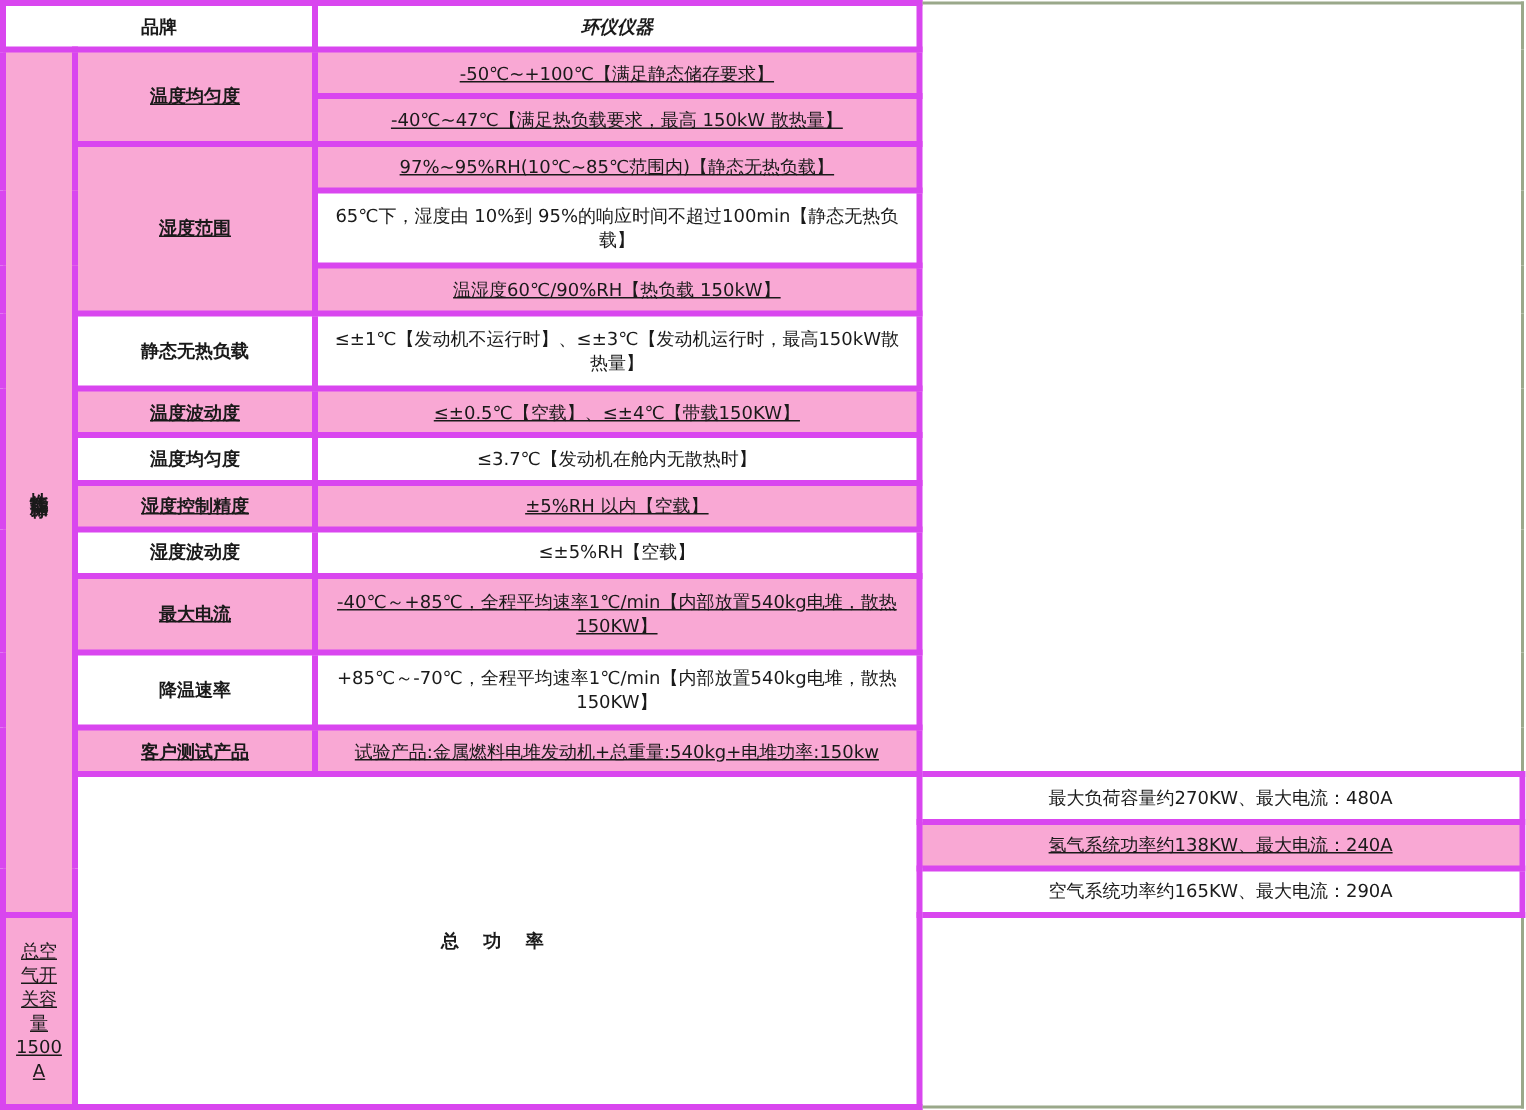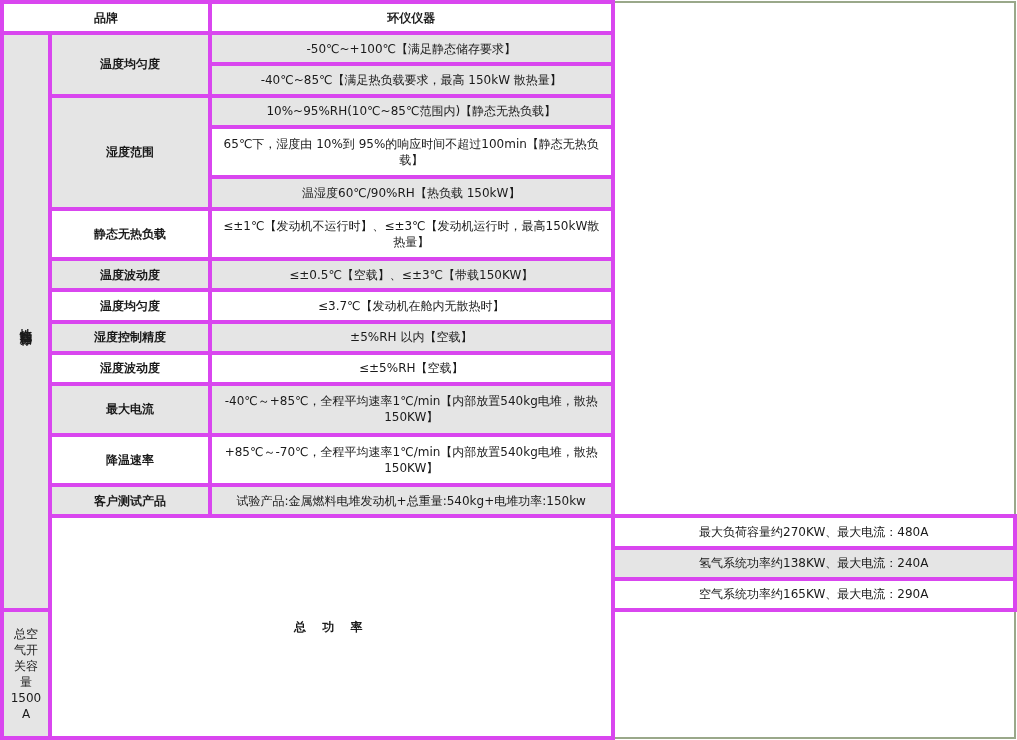--- a/index.html
+++ b/index.html
@@ -65,6 +65,7 @@
   td.brandval {
     font-weight: bold;
     font-size: 19px;
+    font-style: italic;
   }
   td.val {
     font-size: 17px;

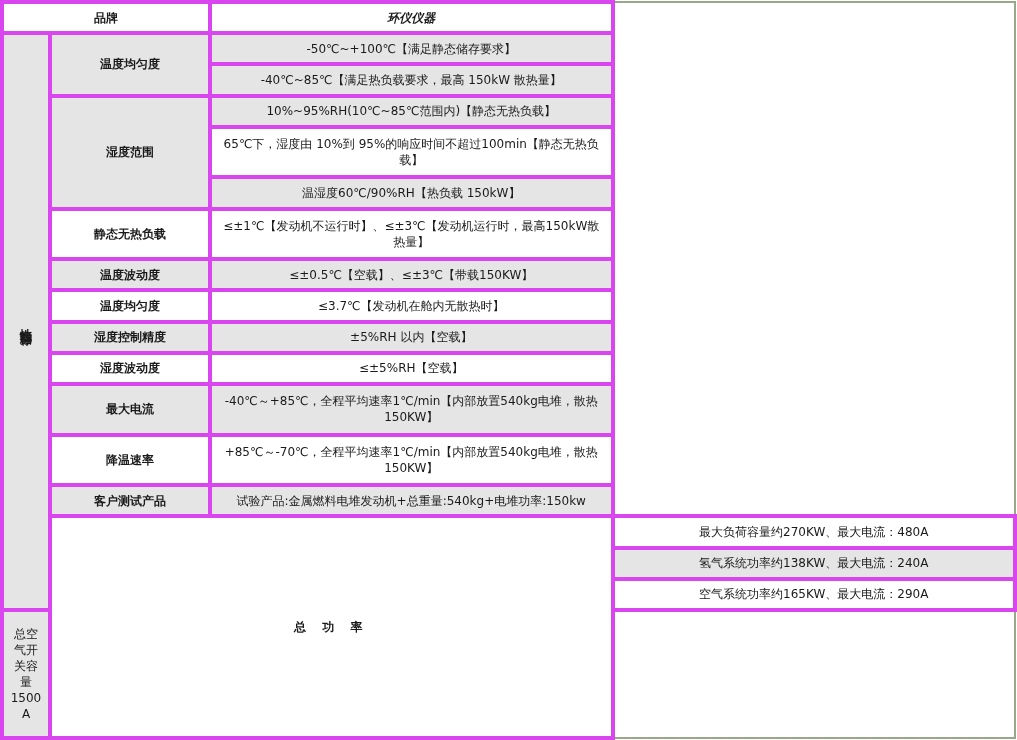--- a/index.html
+++ b/index.html
@@ -38,7 +38,7 @@
     word-break: break-word;
   }
   
-  td.green { background: #e5e5e5; }
+  td.green { background: #f9a8d4; text-decoration: underline; }
   td.white { background: #ffffff; }
   td.label {
     font-weight: bold;

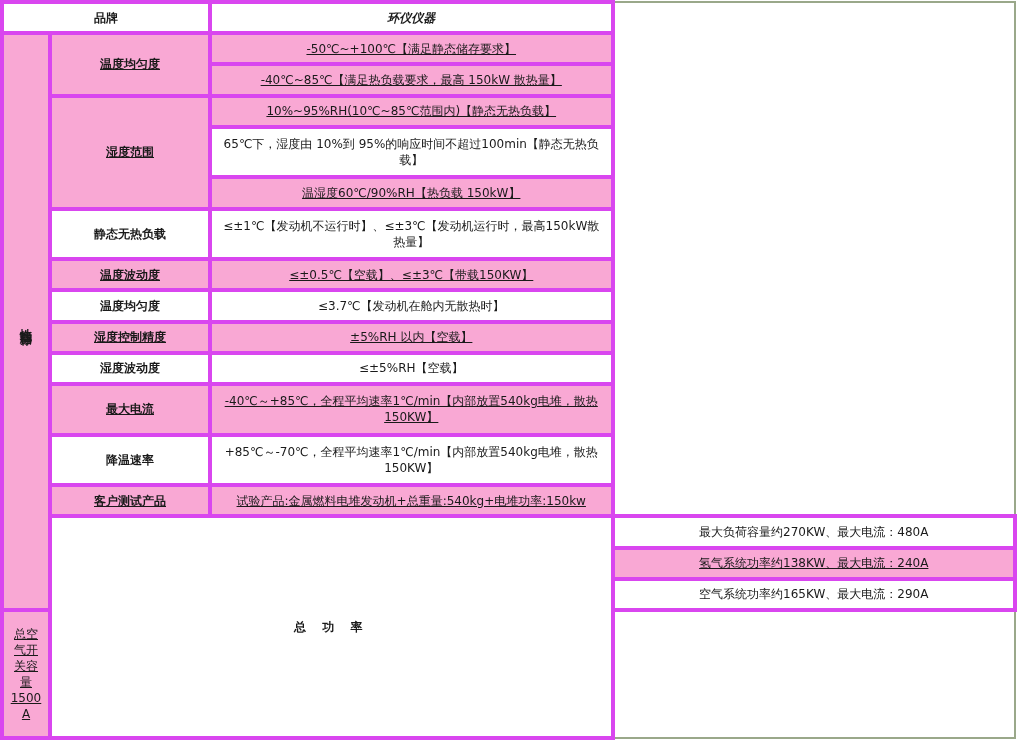--- a/index.html
+++ b/index.html
@@ -96,7 +96,7 @@
         <td class="green val">-50℃~+100℃【满足静态储存要求】</td>
       </tr>
       <tr>
-        <td class="green val">-40℃~85℃【满足热负载要求，最高 150kW 散热量】</td>
+        <td class="green val">-40℃~47℃【满足热负载要求，最高 150kW 散热量】</td>
       </tr>
 
       <tr>

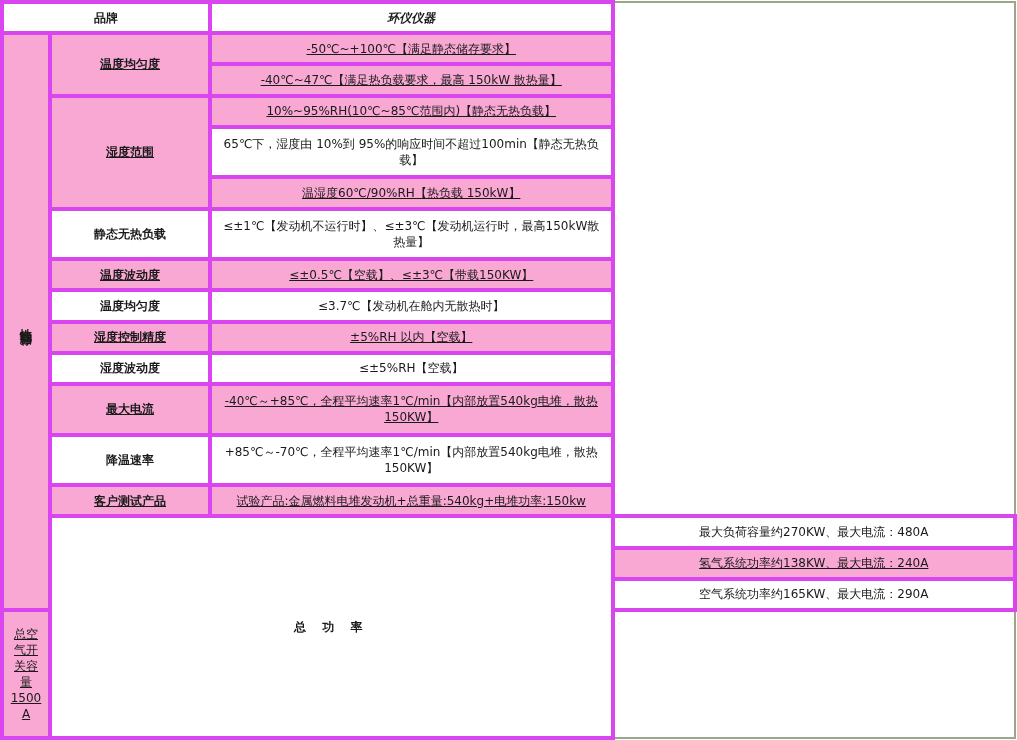--- a/index.html
+++ b/index.html
@@ -101,7 +101,7 @@
 
       <tr>
         <td class="green label" rowspan="3">湿度范围</td>
-        <td class="green val">10%~95%RH(10℃~85℃范围内)【静态无热负载】</td>
+        <td class="green val">97%~95%RH(10℃~85℃范围内)【静态无热负载】</td>
       </tr>
       <tr>
         <td class="white val">65℃下，湿度由 10%到 95%的响应时间不超过100min【静态无热负载】</td>

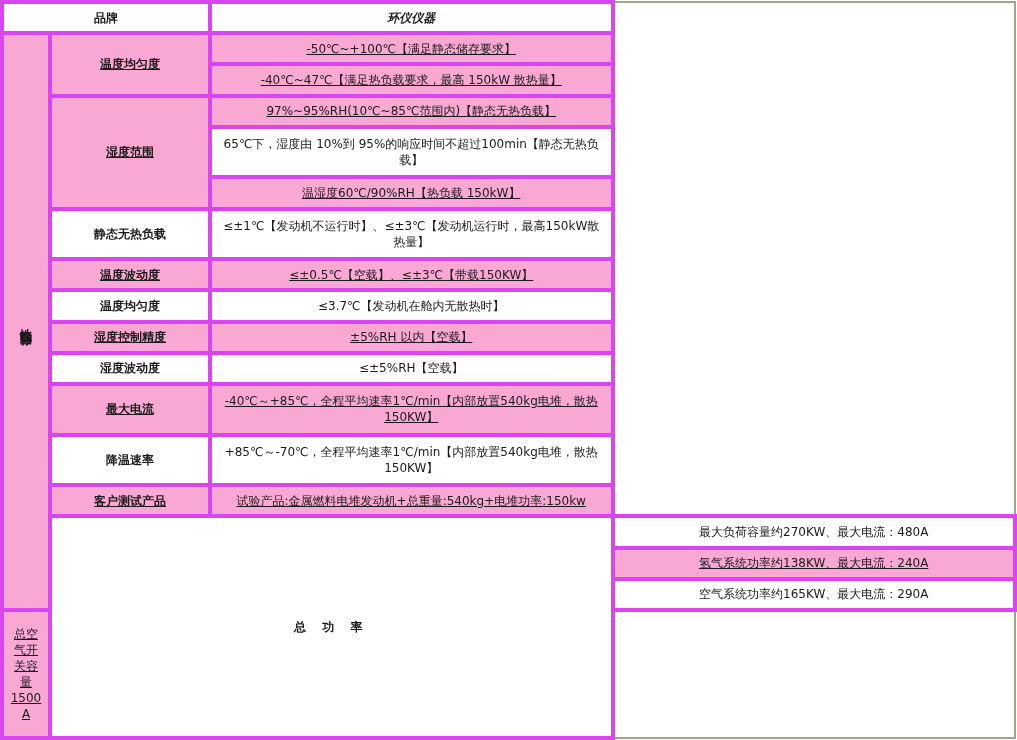--- a/index.html
+++ b/index.html
@@ -117,7 +117,7 @@
 
       <tr>
         <td class="green label">温度波动度</td>
-        <td class="green val">≤±0.5℃【空载】、≤±3℃【带载150KW】</td>
+        <td class="green val">≤±0.5℃【空载】、≤±4℃【带载150KW】</td>
       </tr>
 
       <tr>

